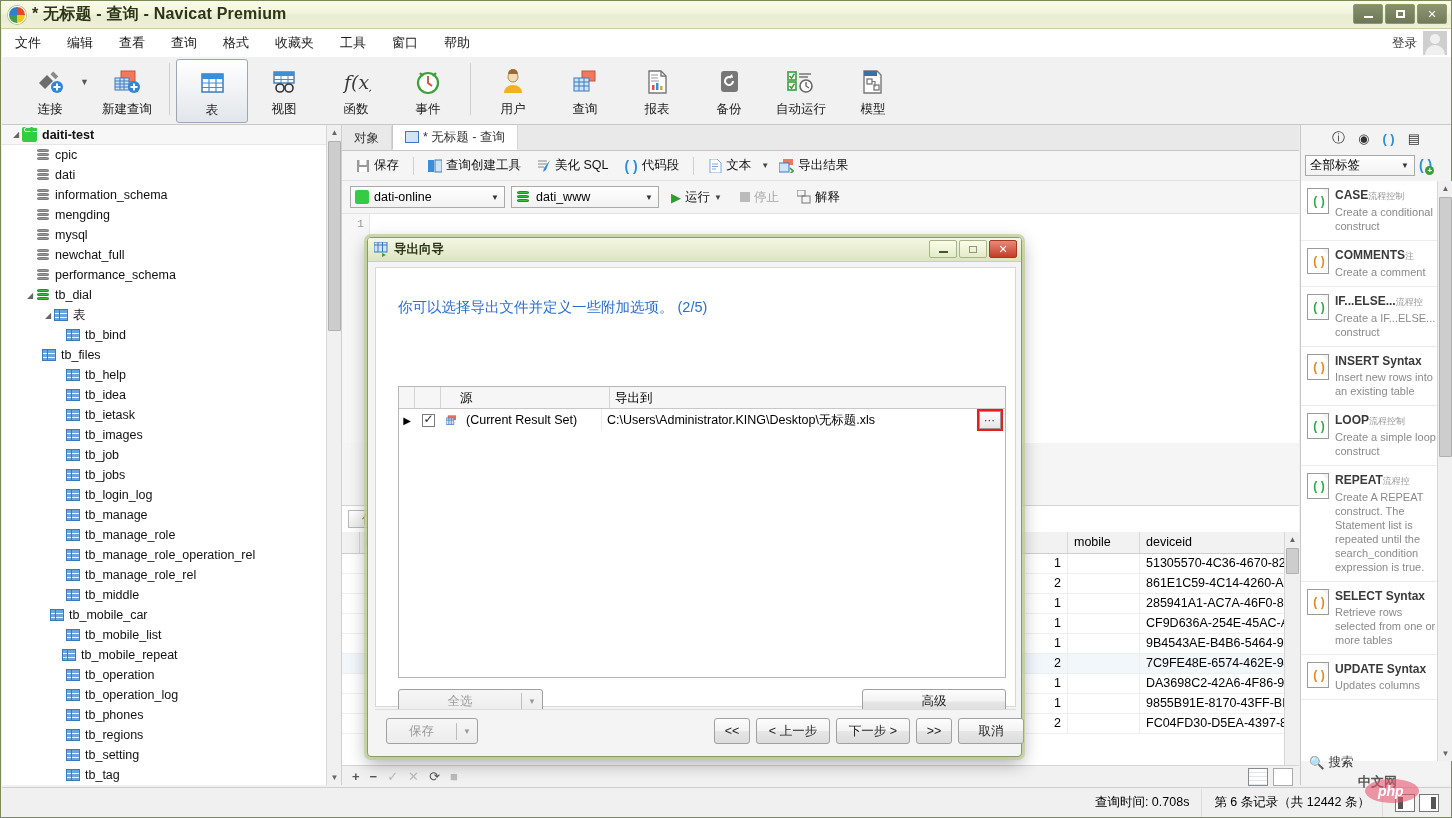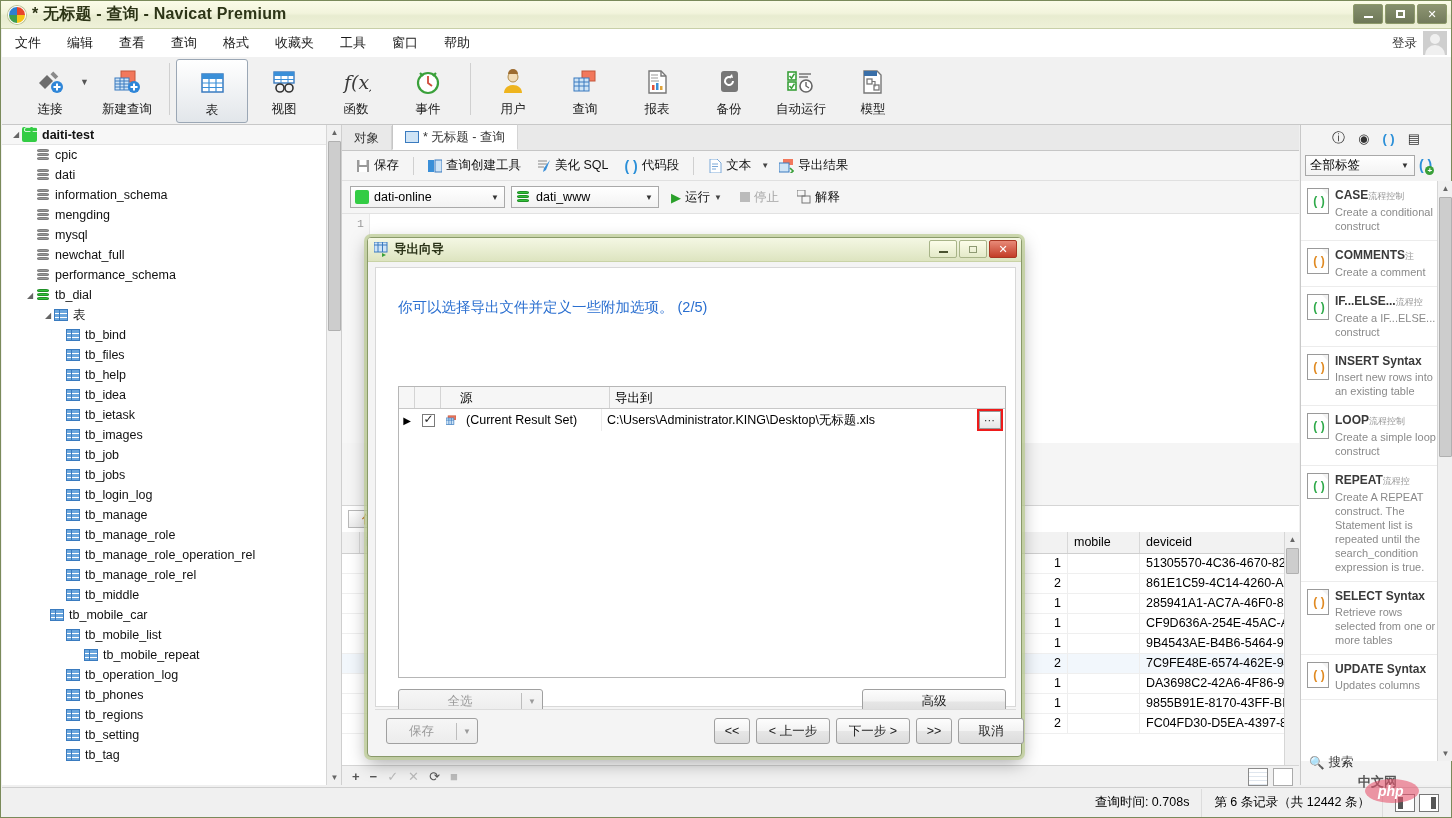--- a/index.html
+++ b/index.html
@@ -477,7 +477,7 @@
           <span class="tbl-icon"></span>
           <span>tb_bind</span>
         </div>
-        <div class="tree-row" style="padding-left:64px">
+        <div class="tree-row" style="padding-left:40px">
           <span class="tbl-icon"></span>
           <span>tb_files</span>
         </div>

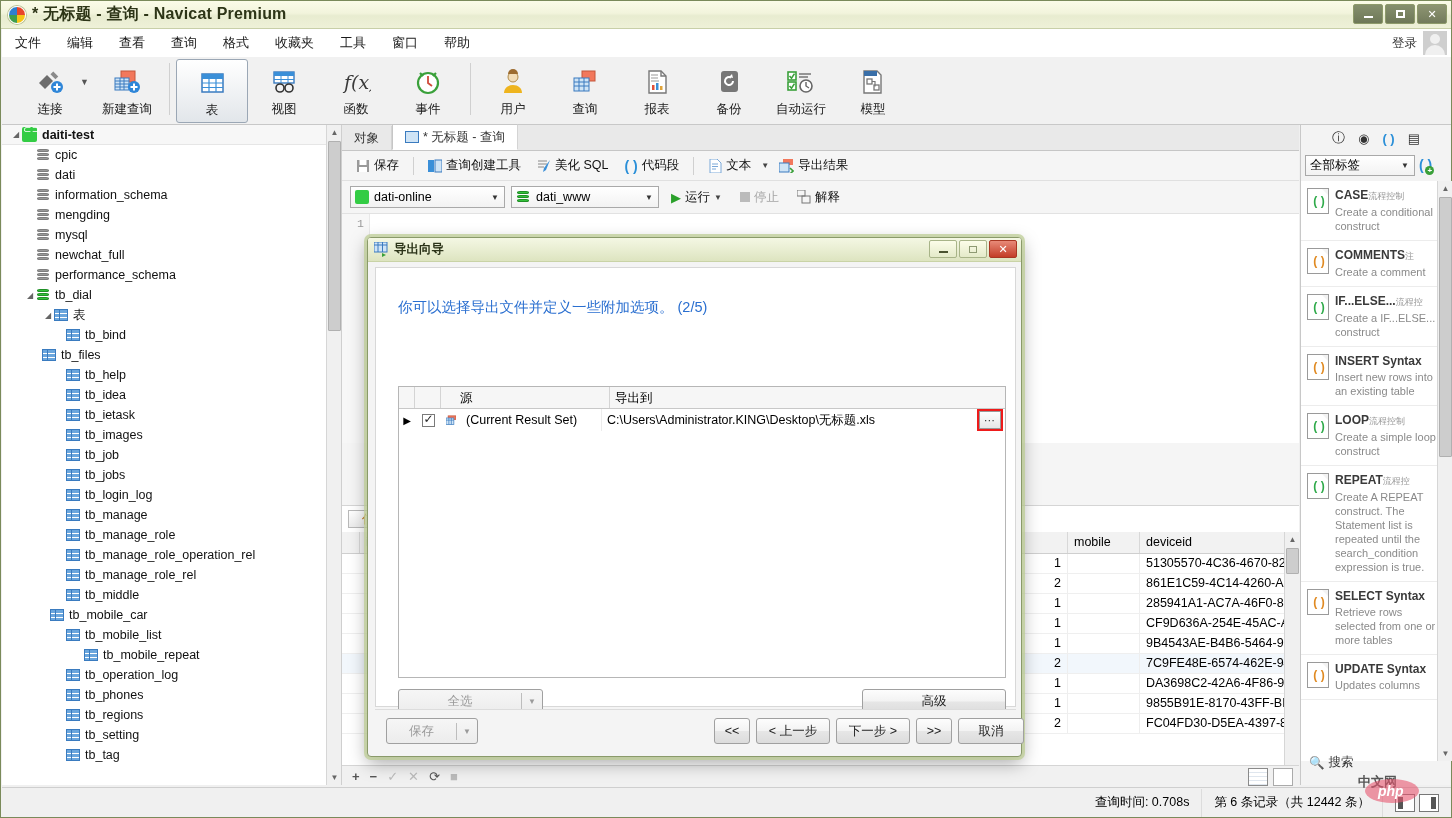--- a/index.html
+++ b/index.html
@@ -537,7 +537,7 @@
           <span class="tbl-icon"></span>
           <span>tb_mobile_list</span>
         </div>
-        <div class="tree-row" style="padding-left:82px">
+        <div class="tree-row" style="padding-left:60px">
           <span class="tbl-icon"></span>
           <span>tb_mobile_repeat</span>
         </div>

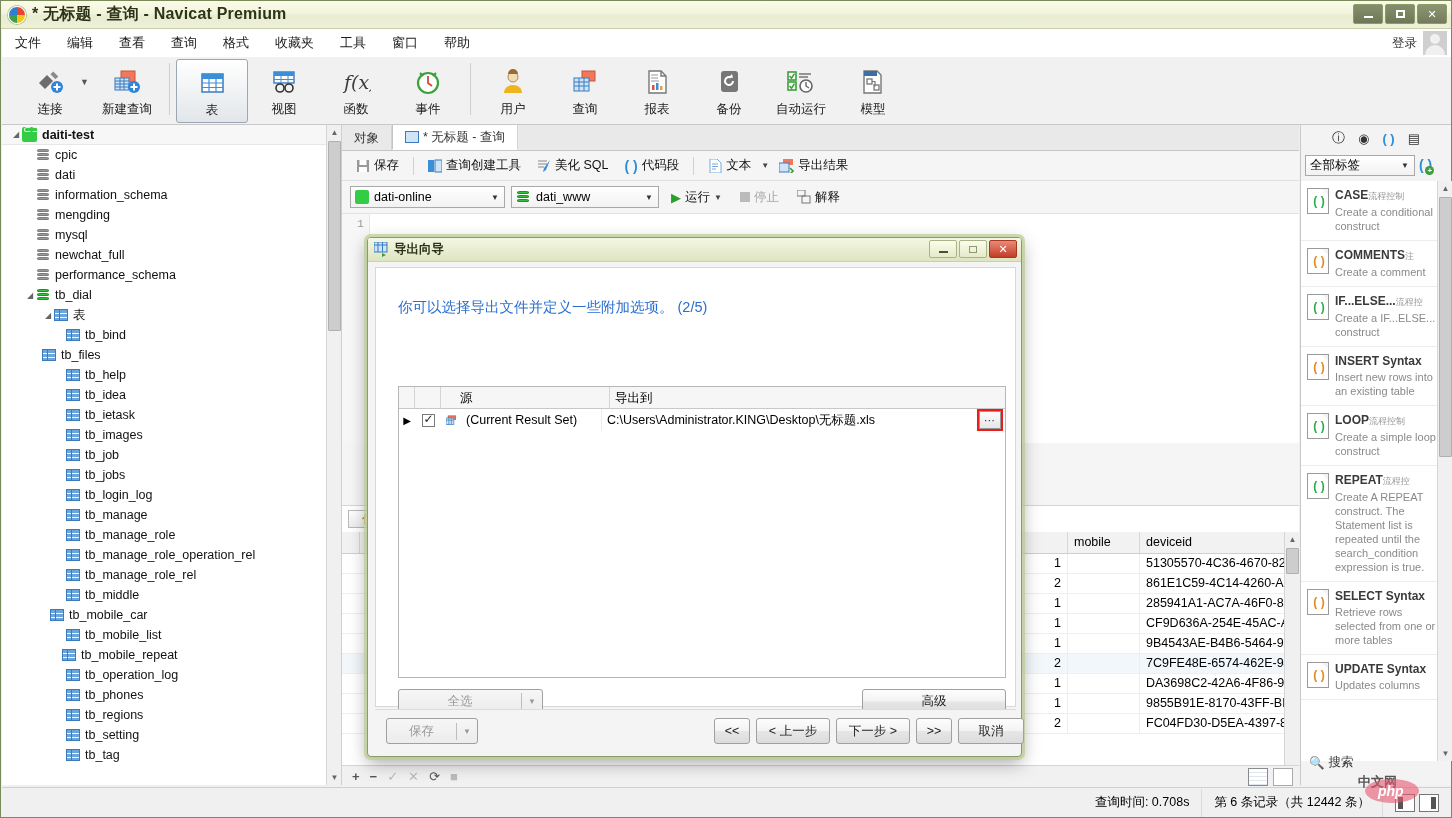--- a/index.html
+++ b/index.html
@@ -543,6 +543,10 @@
         </div>
         <div class="tree-row" style="padding-left:64px">
           <span class="tbl-icon"></span>
+          <span>tb_operation</span>
+        </div>
+        <div class="tree-row" style="padding-left:64px">
+          <span class="tbl-icon"></span>
           <span>tb_operation_log</span>
         </div>
         <div class="tree-row" style="padding-left:64px">

